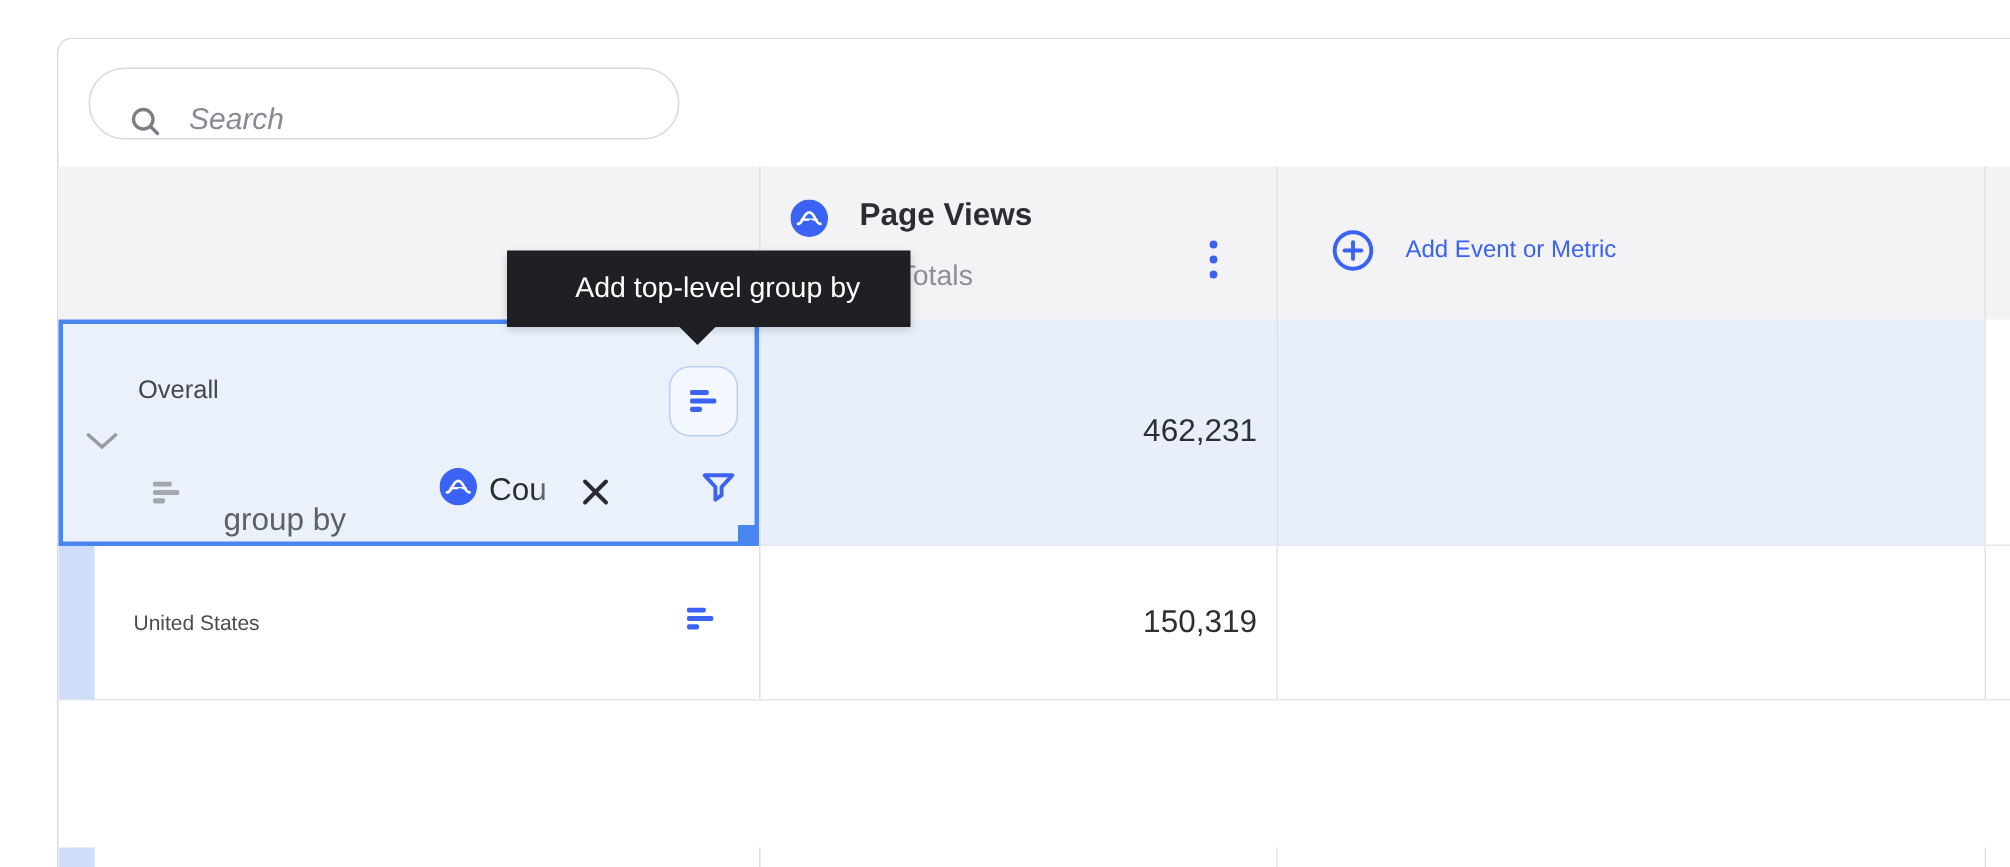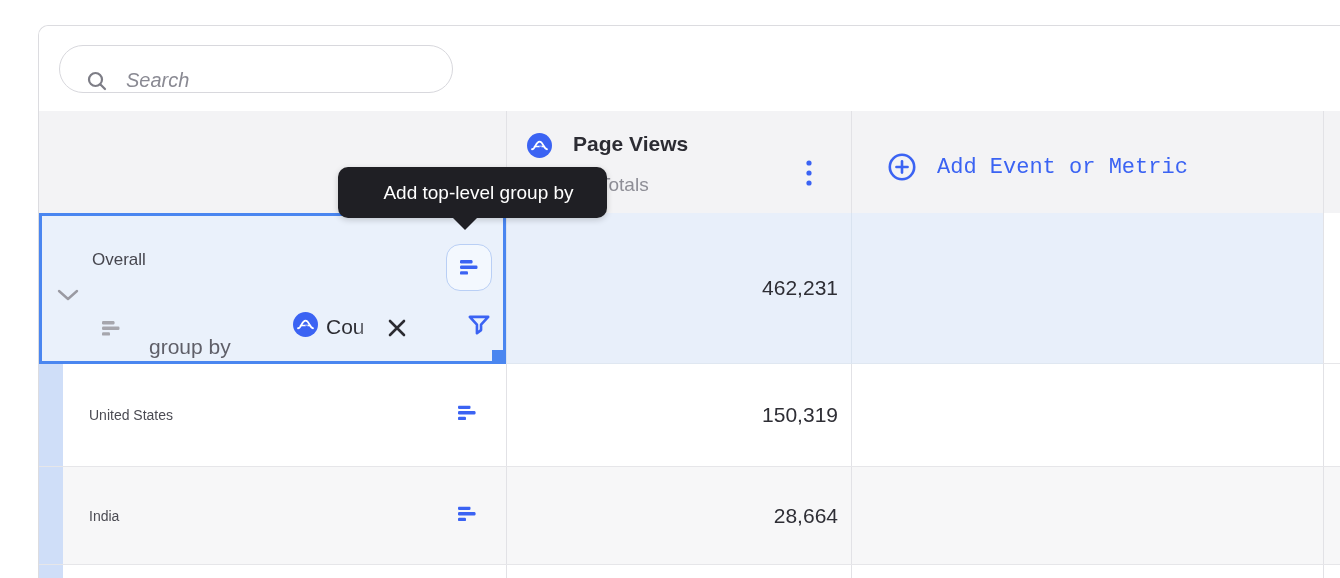--- a/index.html
+++ b/index.html
@@ -49,7 +49,7 @@
   .kebab{position:absolute;right:38px;top:48px;cursor:pointer;}
   .add-btn{position:absolute;left:36px;top:0;height:112px;display:flex;align-items:center;gap:21px;
            background:none;border:none;cursor:pointer;}
-  .add-btn span{font-size:22px;color:var(--accent);font-family:Liberation Mono, monospace;}
+  .add-btn span{font-size:16px;color:var(--accent);font-family:Liberation Sans, sans-serif;}
 
   
   .row-1{top:187px;height:151px;}

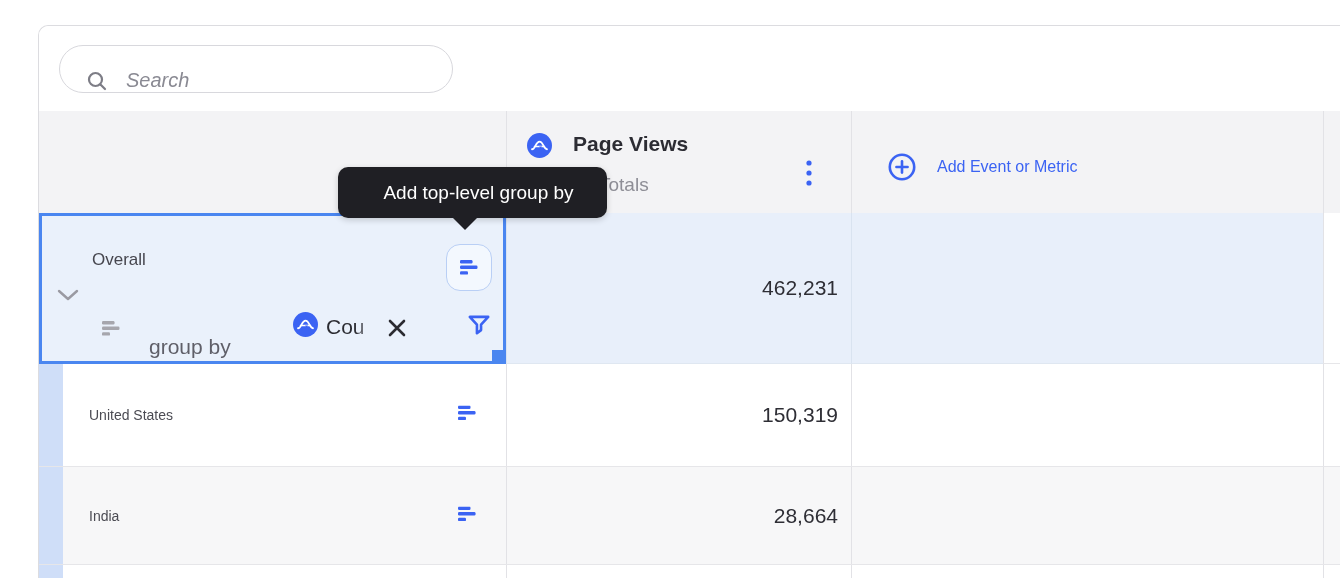--- a/index.html
+++ b/index.html
@@ -86,7 +86,7 @@
 
   
   .tooltip{position:absolute;left:299px;top:141px;width:269px;height:51px;background:var(--tooltip-bg);
-           border-radius:10px;display:flex;align-items:center;justify-content:center;z-index:5;
+           border-radius:0;display:flex;align-items:center;justify-content:center;z-index:5;
            box-shadow:0 2px 6px rgba(0,0,0,.18);padding-left:12px;}
   .tooltip span{color:#fff;font-size:19px;font-weight:500;white-space:nowrap;}
   .tooltip .caret{position:absolute;left:114px;bottom:-12px;width:0;height:0;

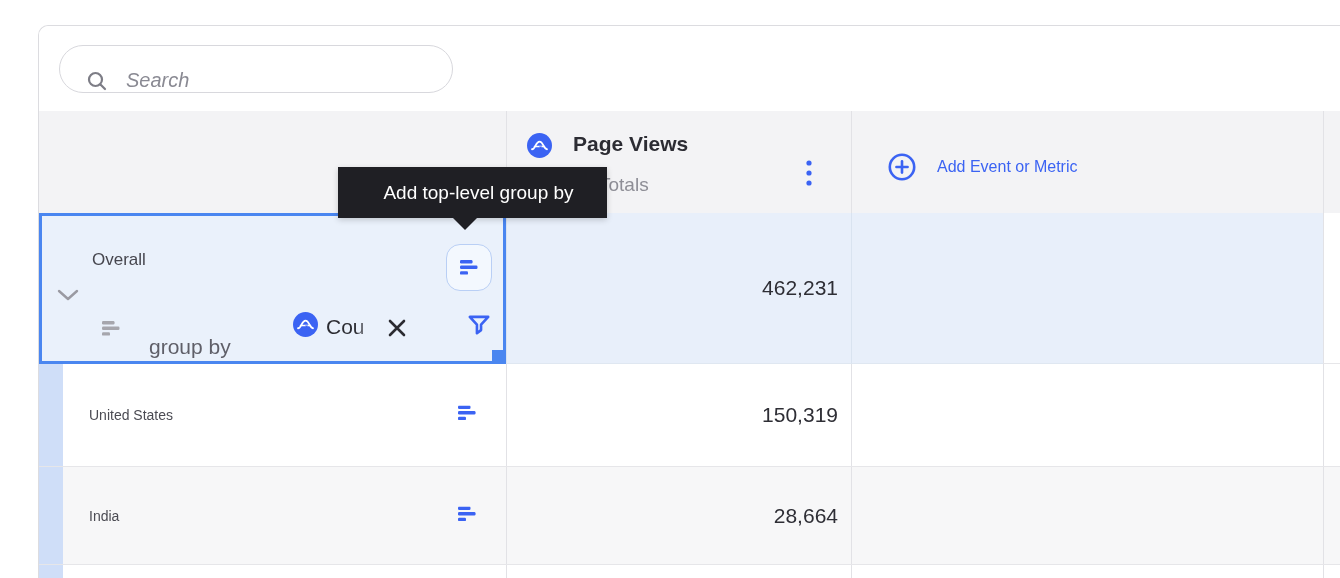--- a/index.html
+++ b/index.html
@@ -215,24 +215,6 @@
       <div class="c-extra"></div>
     </div>
 
-    <div class="grid-row row-3">
-      <div class="c-name">
-        <span class="indent-bar"></span>
-        <span class="name-text">India</span>
-        <span class="row-gb-icon">
-          <svg width="19" height="15" viewBox="0 0 19 15">
-            <rect x="0" y="0" width="12.5" height="3.4" rx="1.2" fill="#3b63f3"></rect>
-            <rect x="0" y="5.6" width="17.5" height="3.4" rx="1.2" fill="#3b63f3"></rect>
-            <rect x="0" y="11.2" width="8" height="3.4" rx="1.2" fill="#3b63f3"></rect>
-          </svg>
-        </span>
-      </div>
-      <div class="c-metric">
-        <span class="cell-value">28,664</span>
-      </div>
-      <div class="c-add"></div>
-      <div class="c-extra"></div>
-    </div>
 
     <div class="grid-row row-4">
       <div class="c-name">

